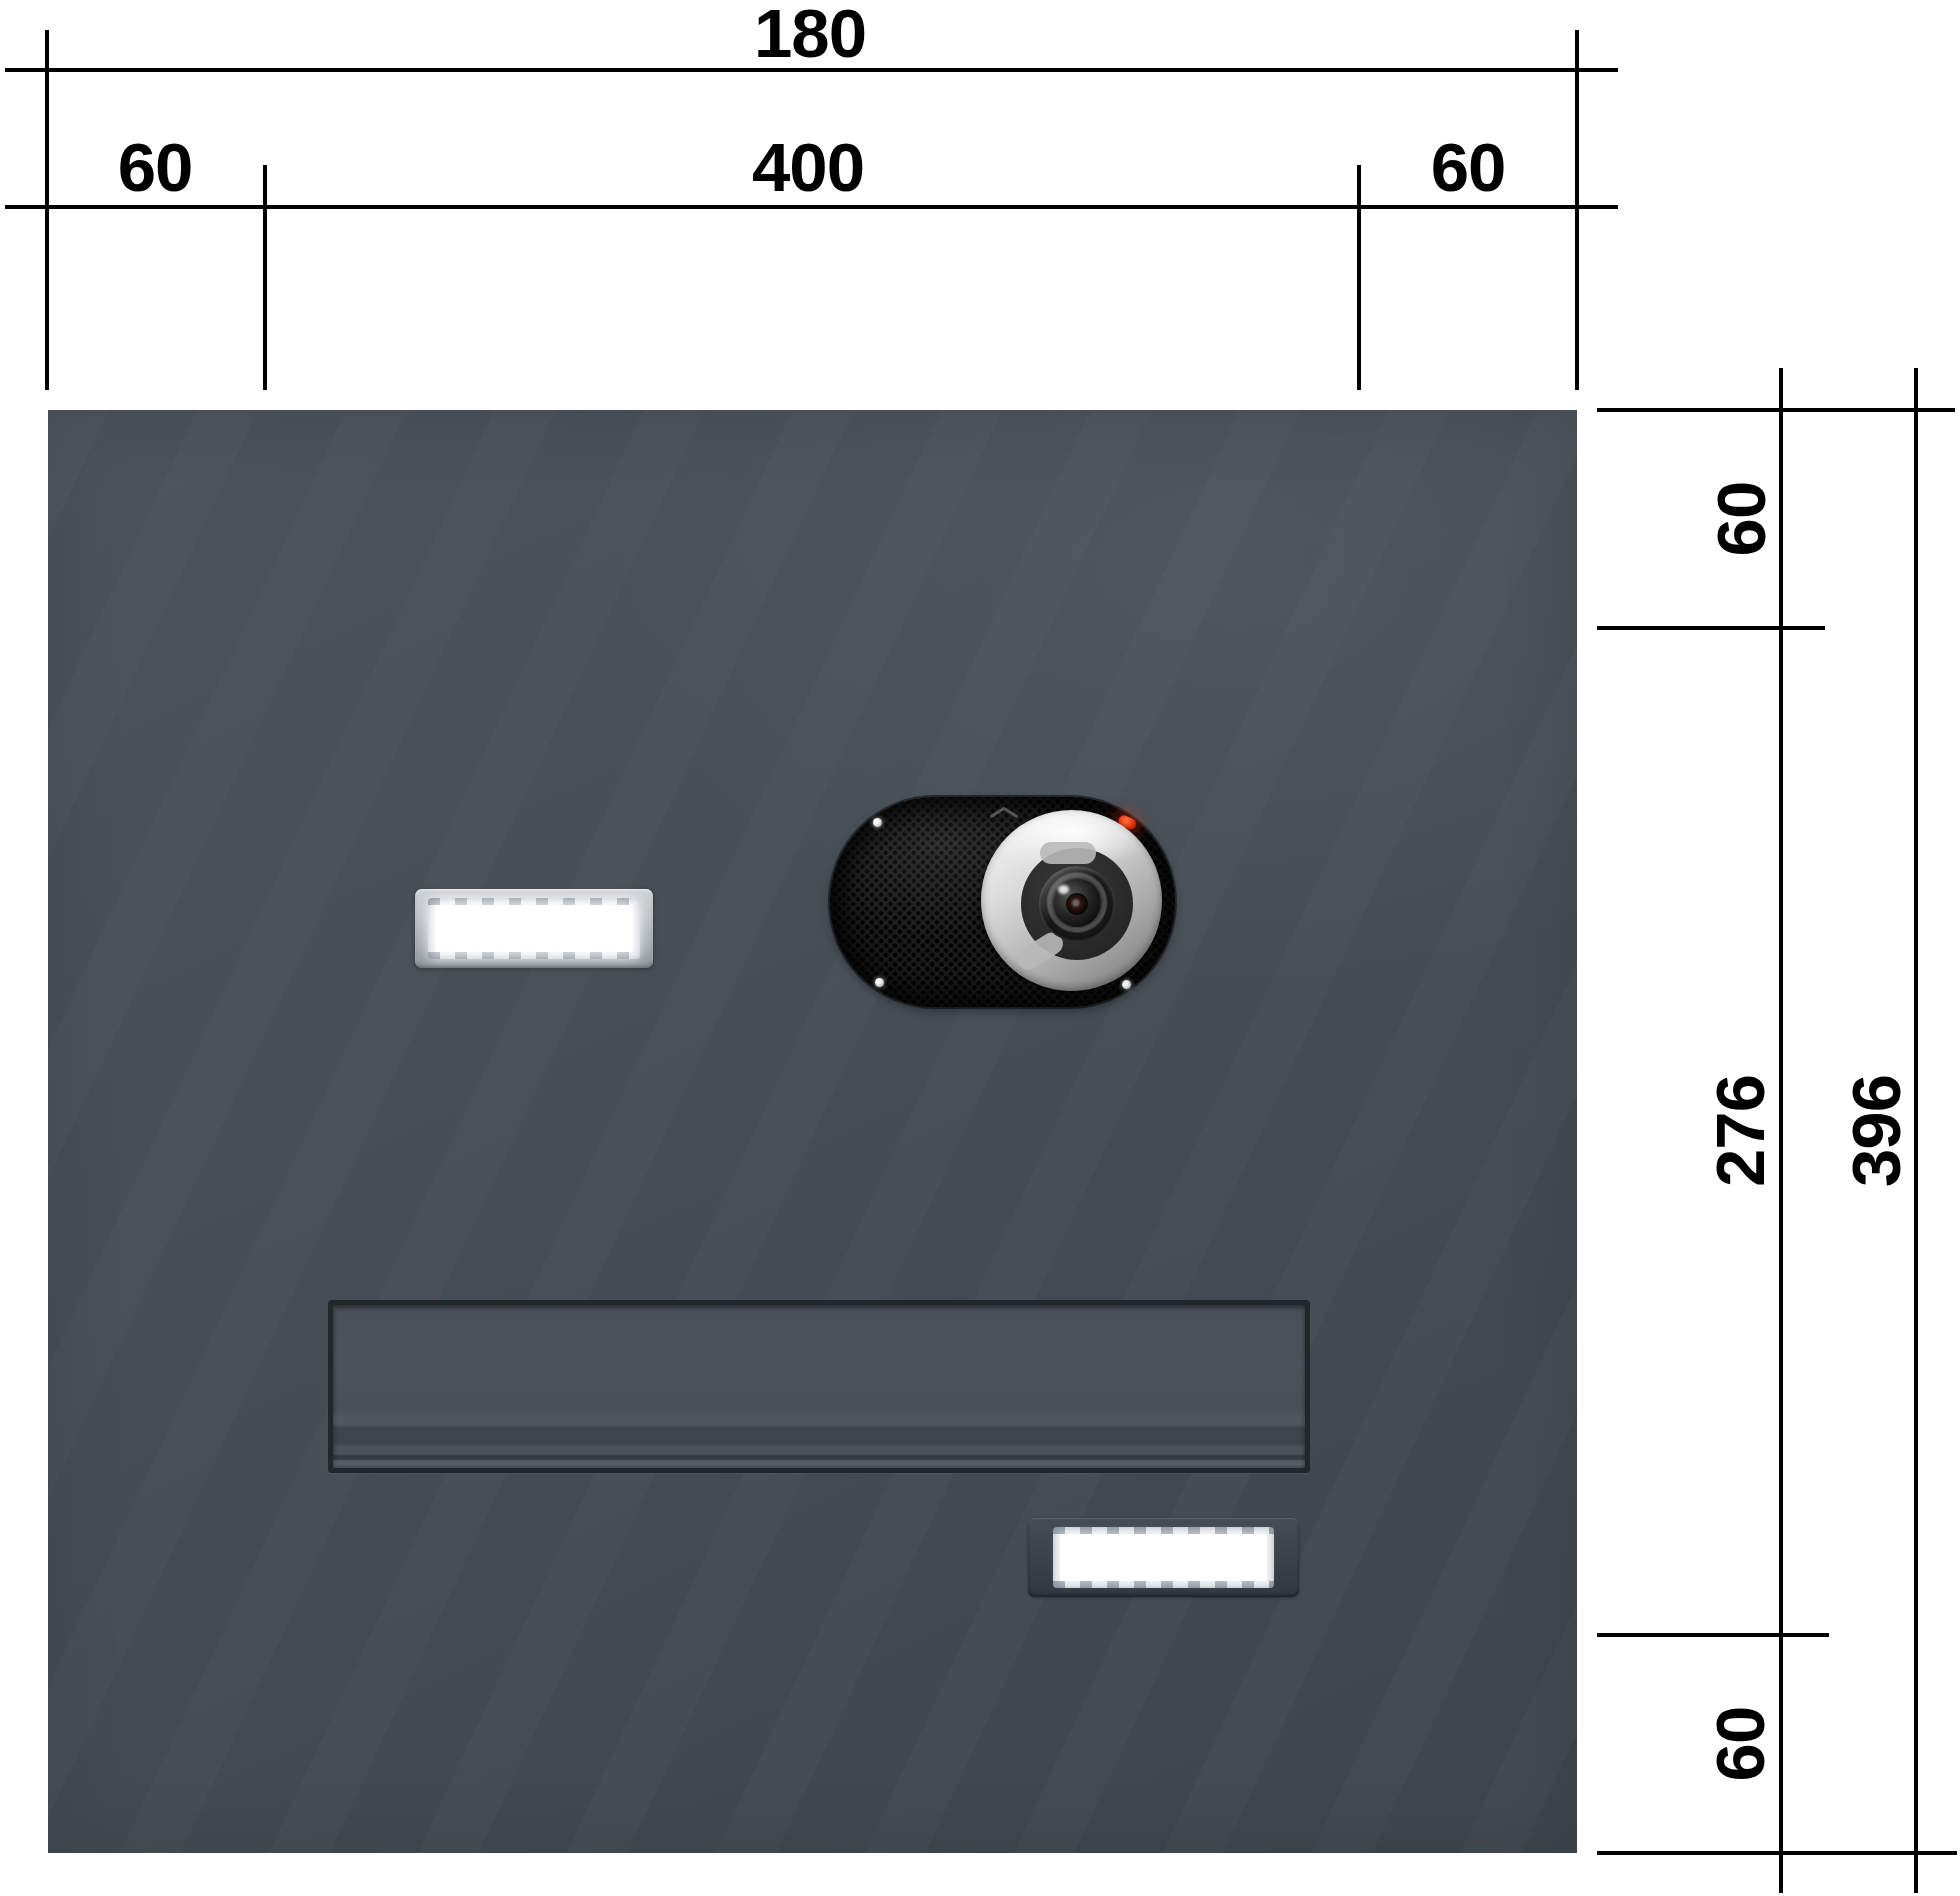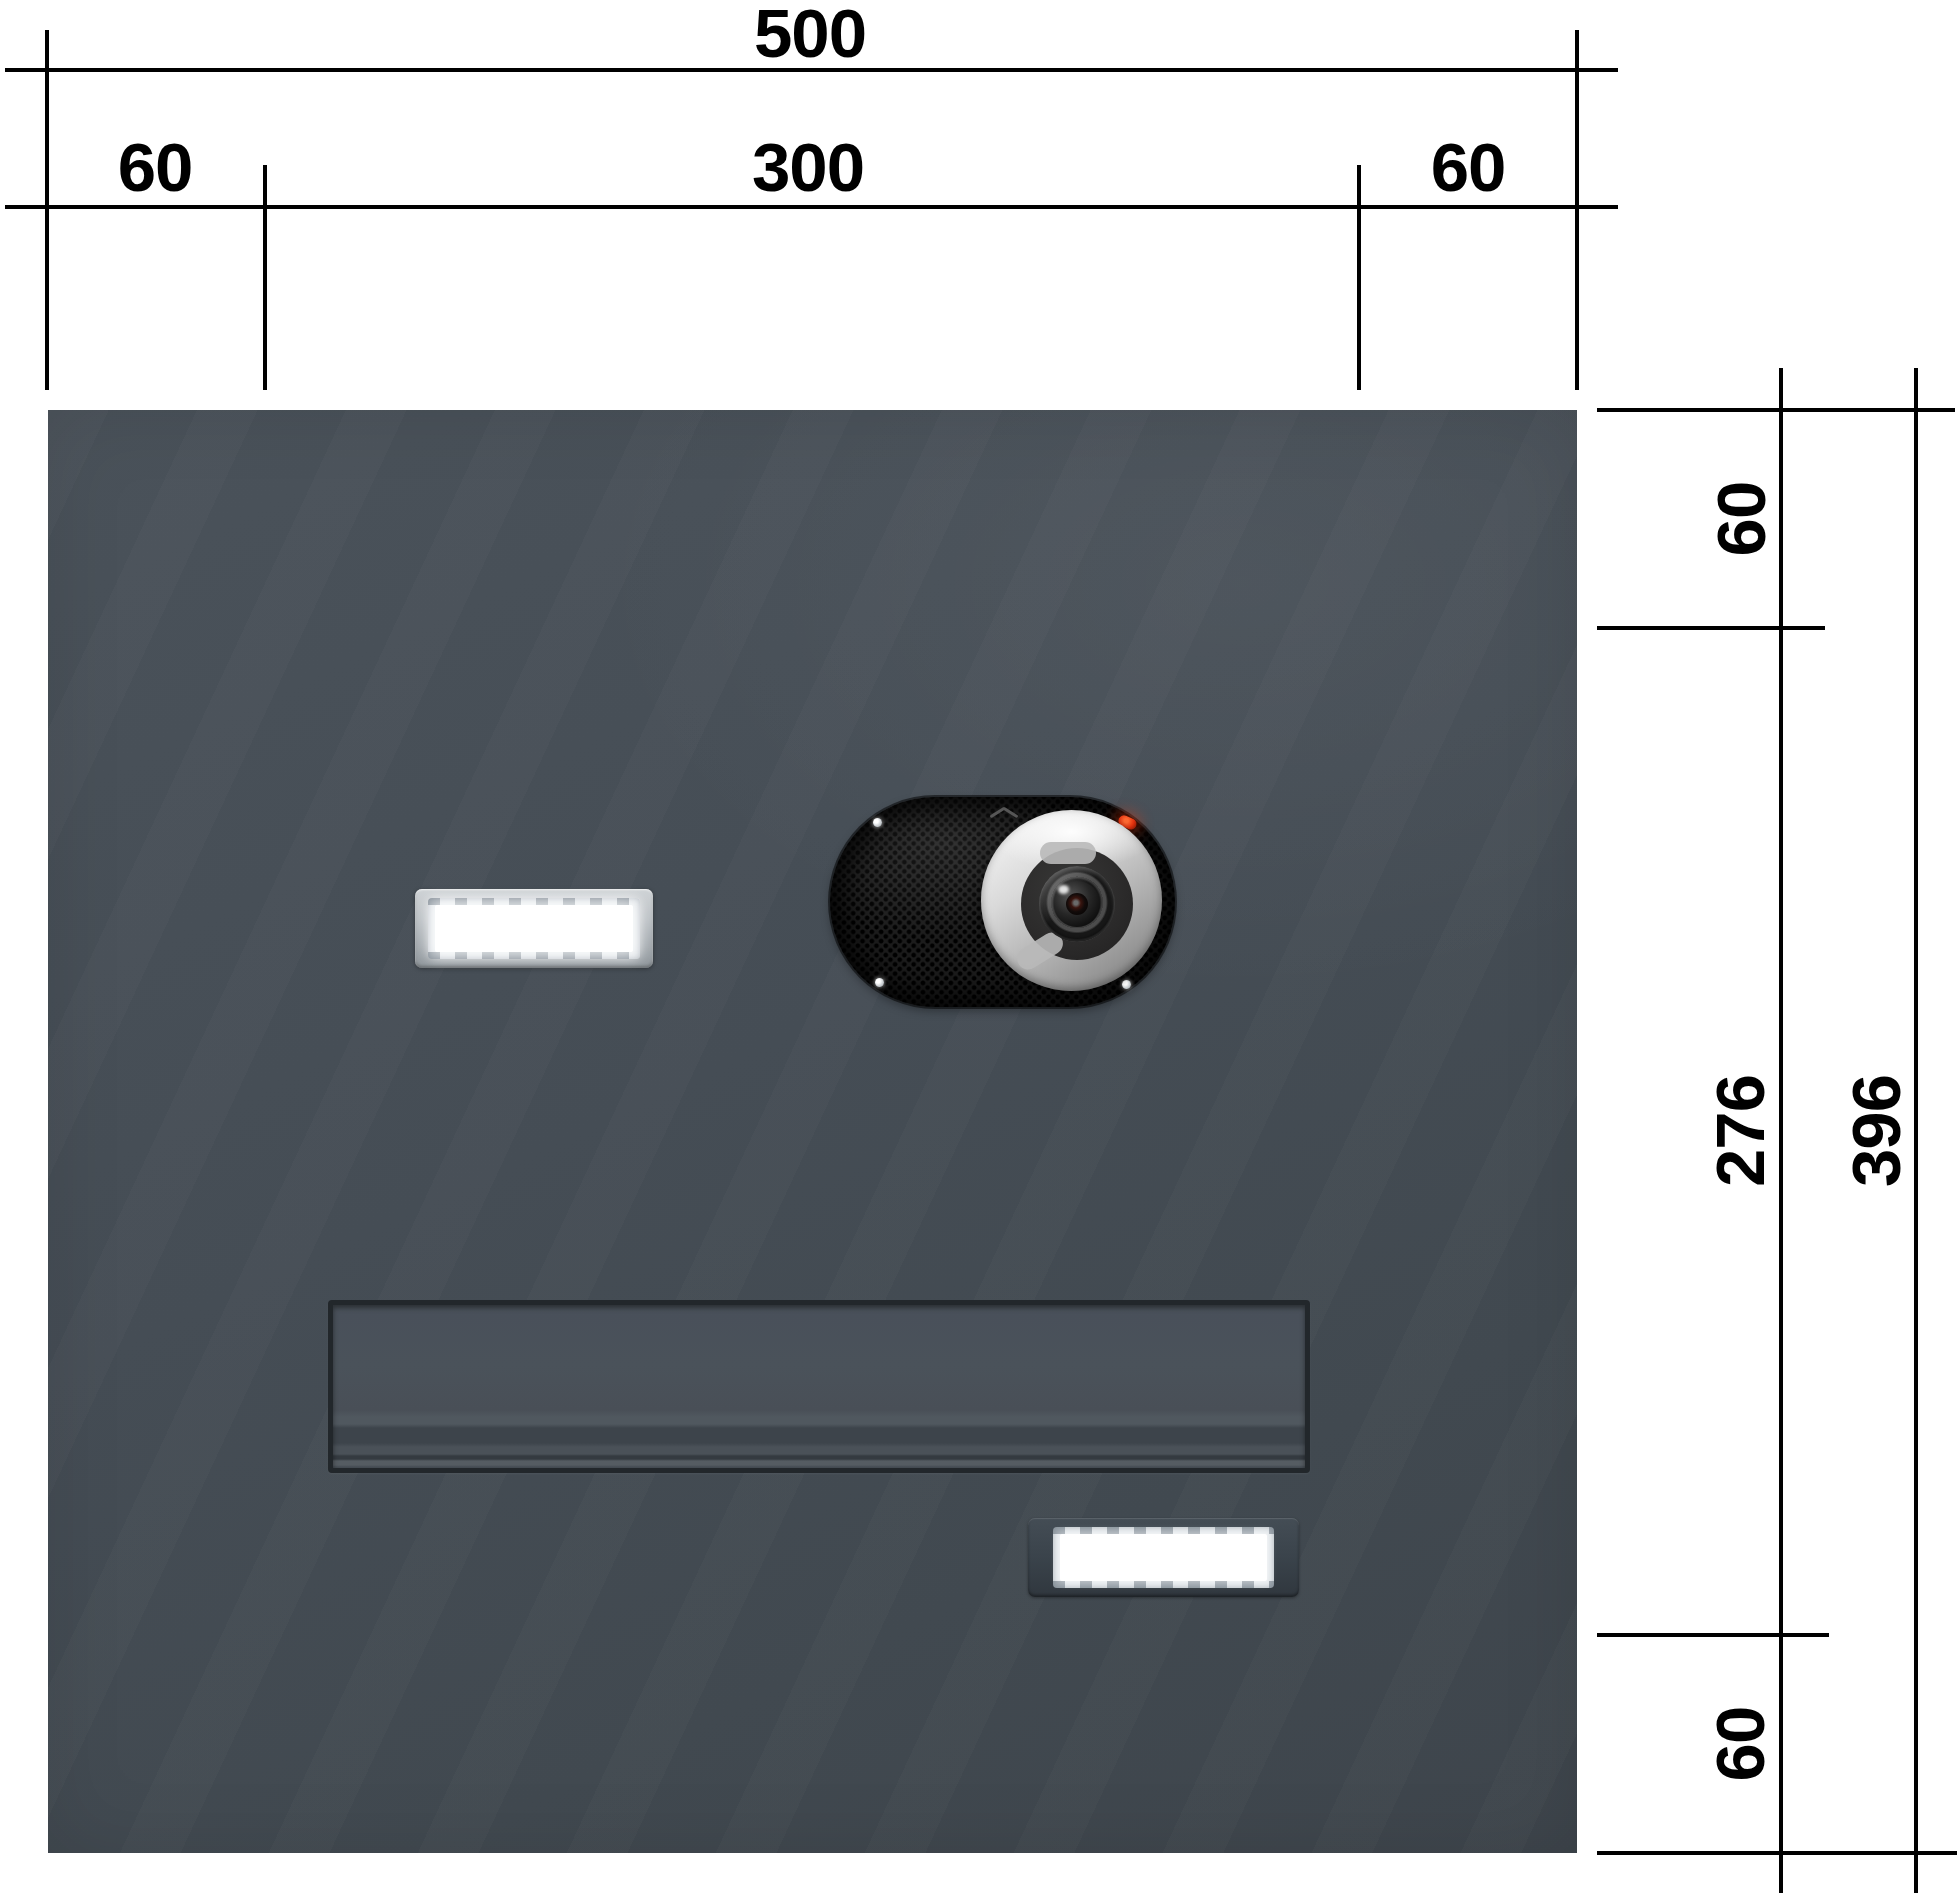--- a/index.html
+++ b/index.html
@@ -142,7 +142,7 @@
   <div class="vline" style="left:1357px;top:165px;height:225px;"></div>
   <div class="vline" style="left:1575px;top:30px;height:360px;"></div>
 
-  <div class="dim-label" style="left:810px;top:33px;">500</div>
+  <div class="dim-label" style="left:810px;top:33px;">180</div>
   <div class="dim-label" style="left:155px;top:167px;">60</div>
   <div class="dim-label" style="left:808px;top:167px;">300</div>
   <div class="dim-label" style="left:1468px;top:167px;">60</div>

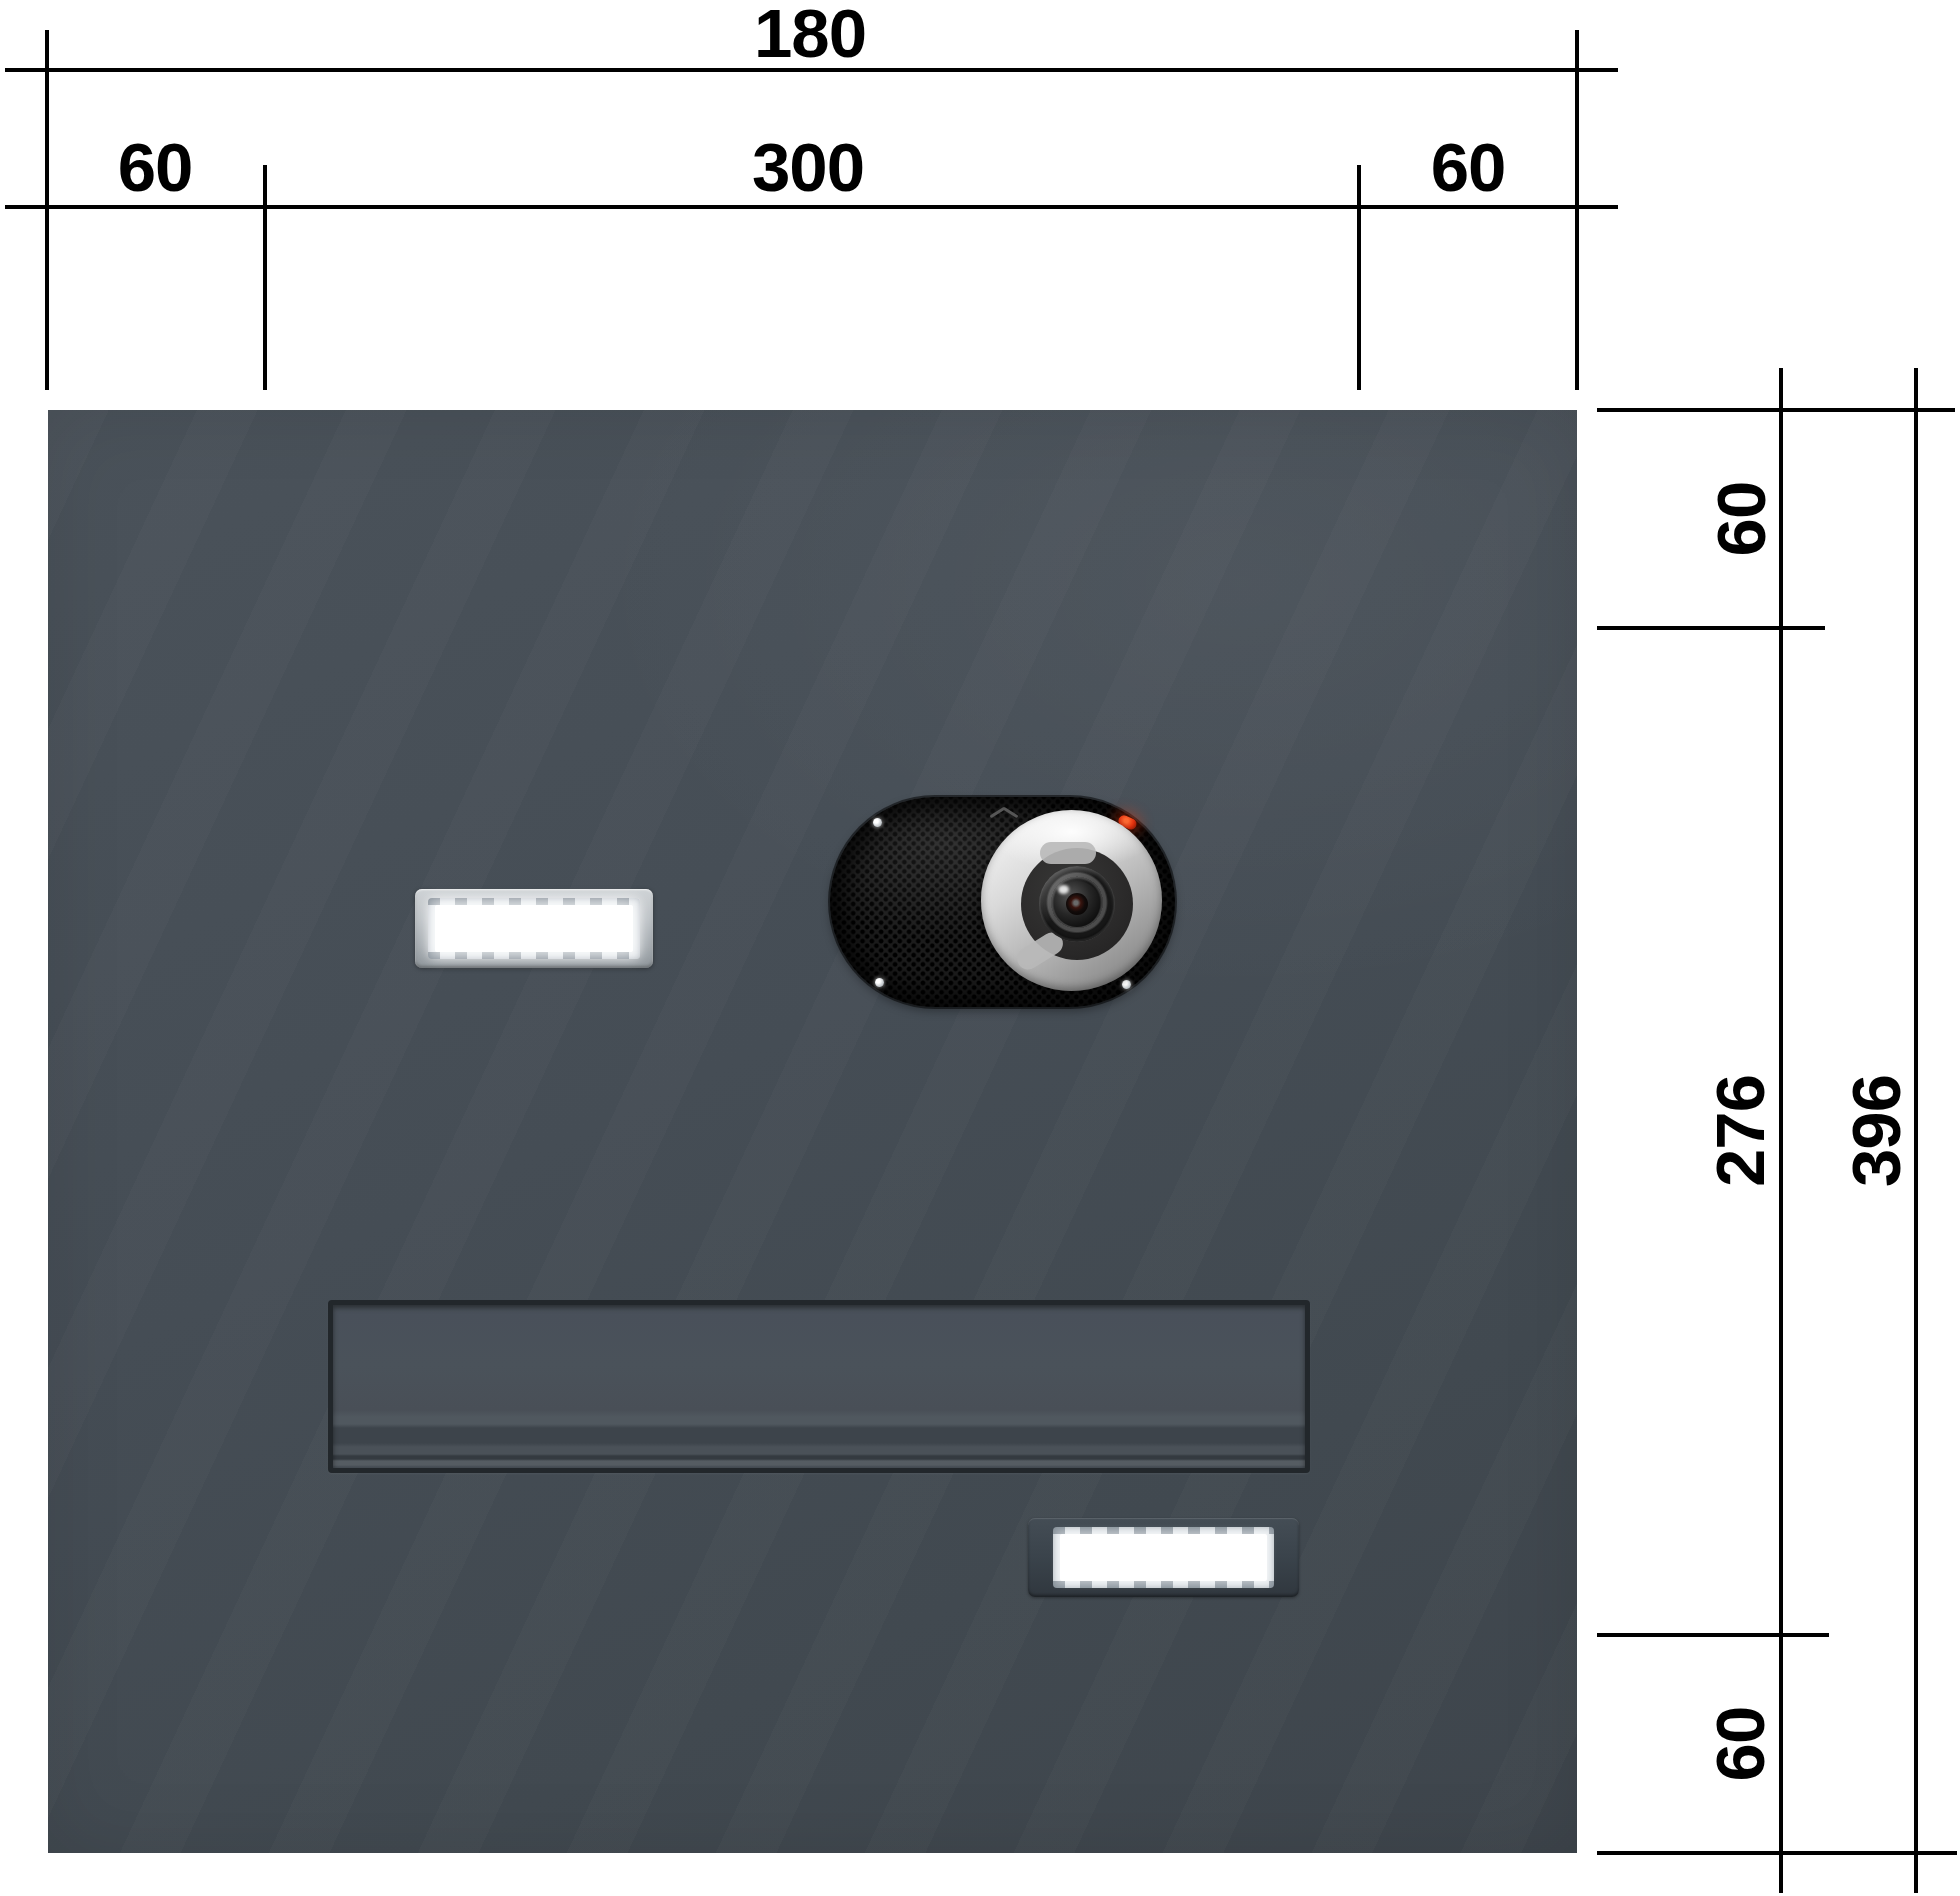--- a/index.html
+++ b/index.html
@@ -144,7 +144,7 @@
 
   <div class="dim-label" style="left:810px;top:33px;">180</div>
   <div class="dim-label" style="left:155px;top:167px;">60</div>
-  <div class="dim-label" style="left:808px;top:167px;">300</div>
+  <div class="dim-label" style="left:808px;top:167px;">400</div>
   <div class="dim-label" style="left:1468px;top:167px;">60</div>
 
   <div class="vline" style="left:1779px;top:368px;height:1525px;"></div>

